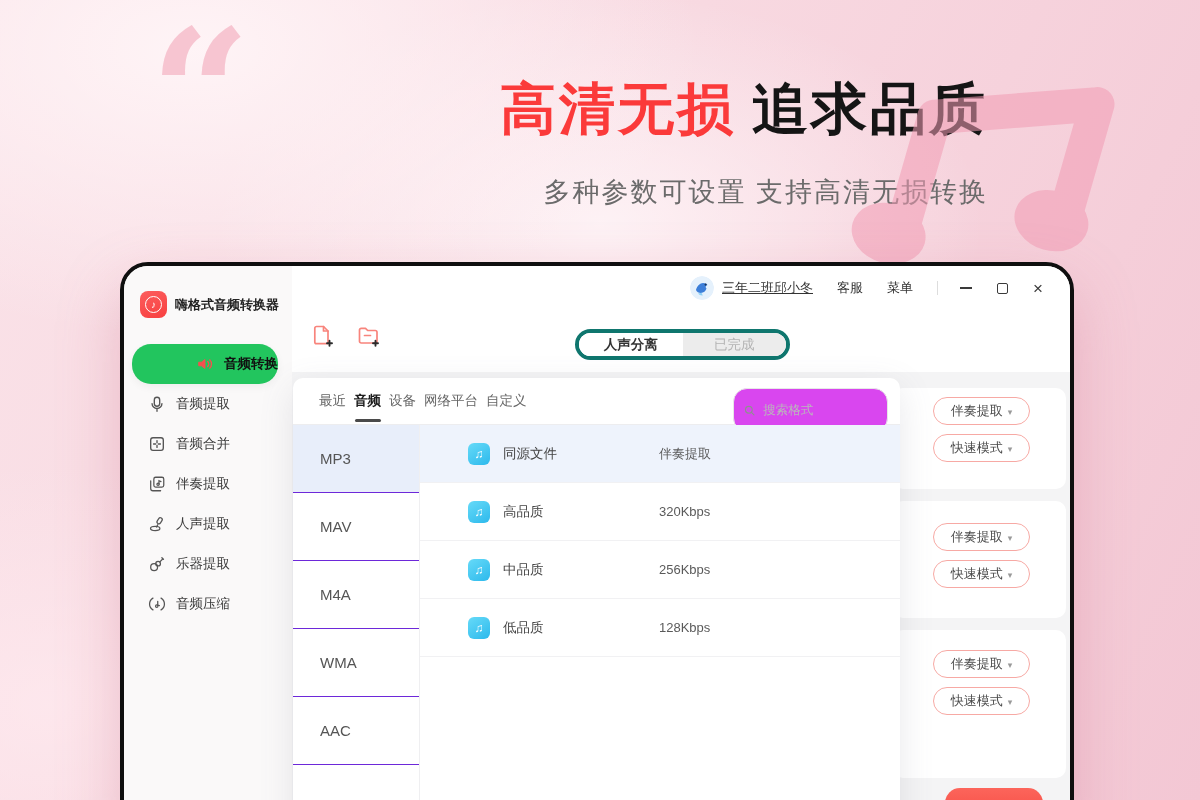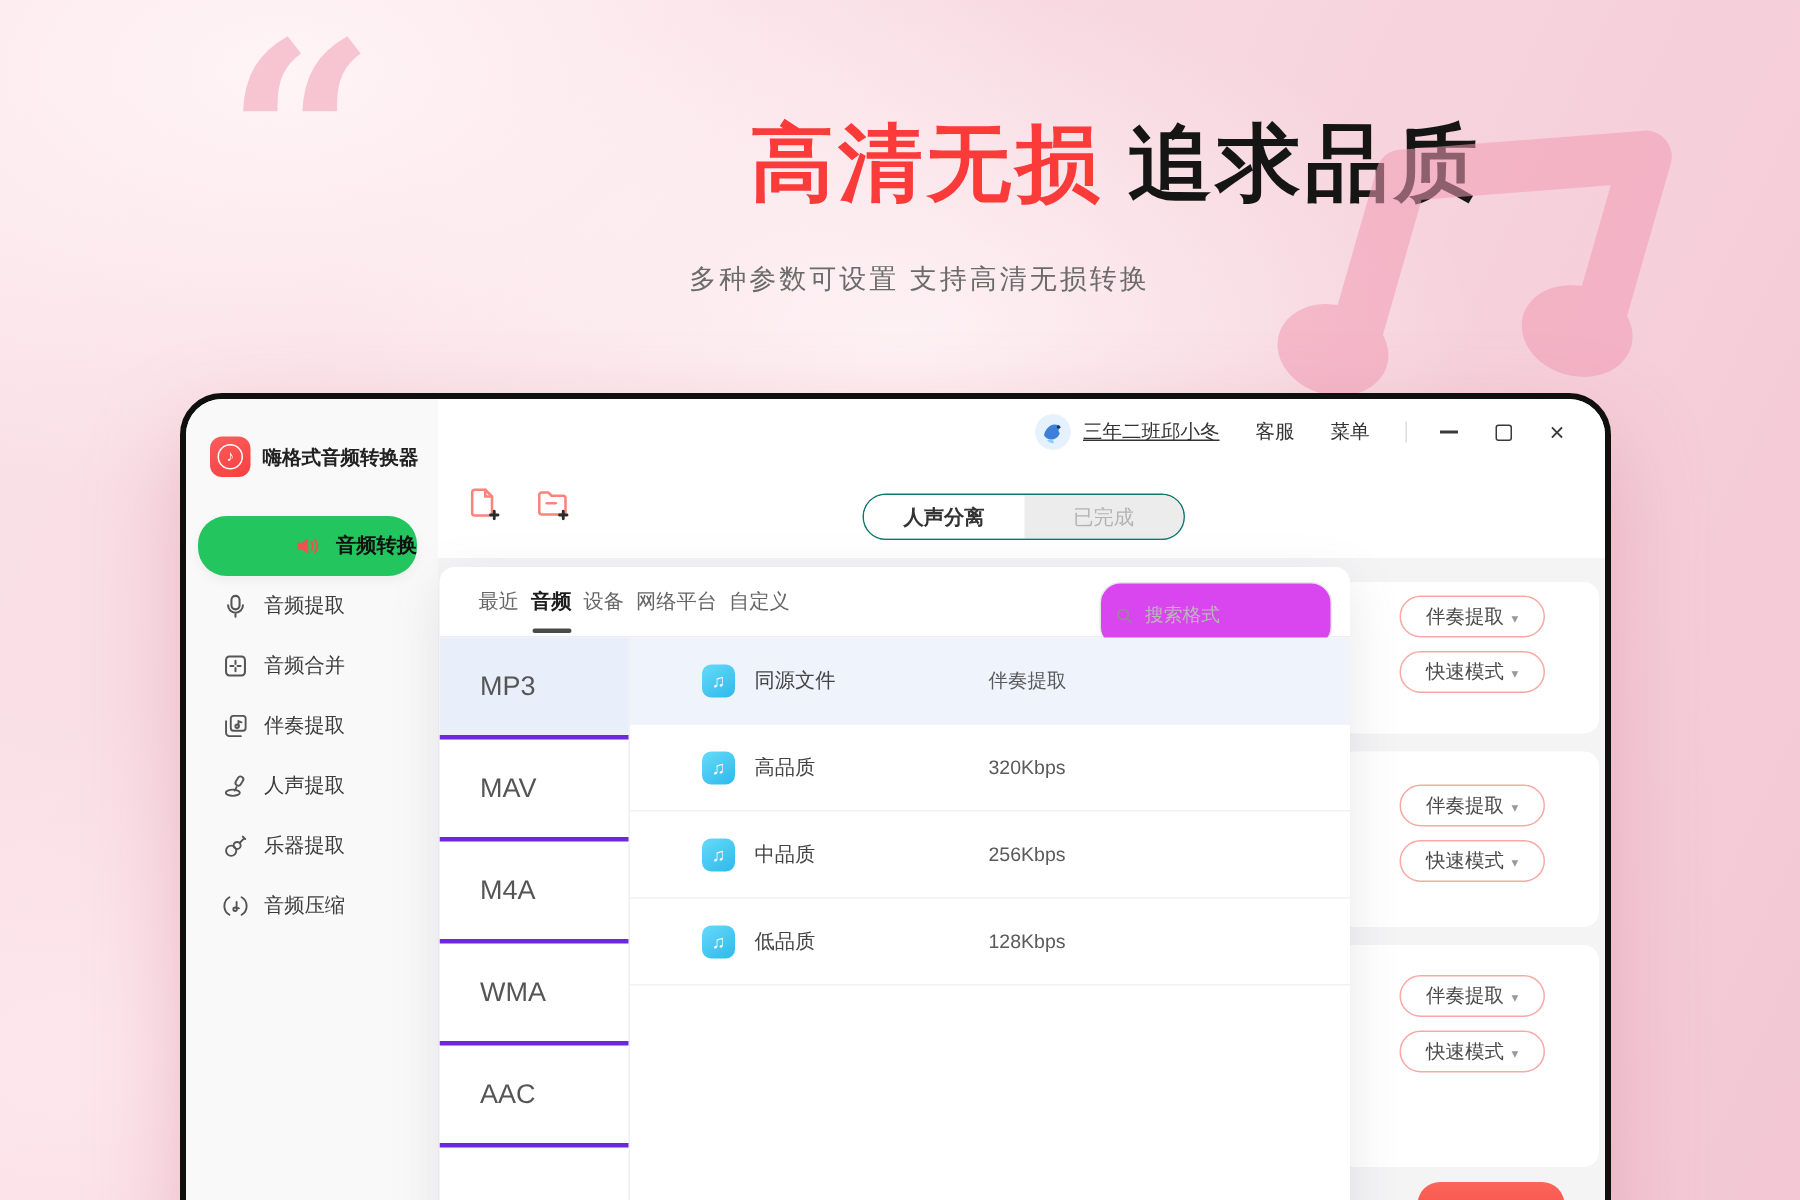--- a/index.html
+++ b/index.html
@@ -19,7 +19,7 @@
   .hero{position:absolute;left:238px;top:72px;width:750px;text-align:center;}
   .hero h1{margin:0;font-size:56px;font-weight:800;letter-spacing:3px;color:#151515;white-space:nowrap;text-align:right;}
   .hero h1 .accent{color:#fb3a3a;margin-right:16px;}
-  .hero .sub{margin-top:26px;font-size:18px;color:#6b6b6b;letter-spacing:2px;white-space:nowrap;}
+  .hero .sub{margin-top:26px;font-size:27px;color:#6b6b6b;letter-spacing:2px;white-space:nowrap;text-align:right;}
   .deco-note{position:absolute;left:845px;top:28px;opacity:.55;transform:rotate(16deg);}
   
   .window{position:absolute;left:120px;top:262px;width:954px;height:584px;background:#fff;

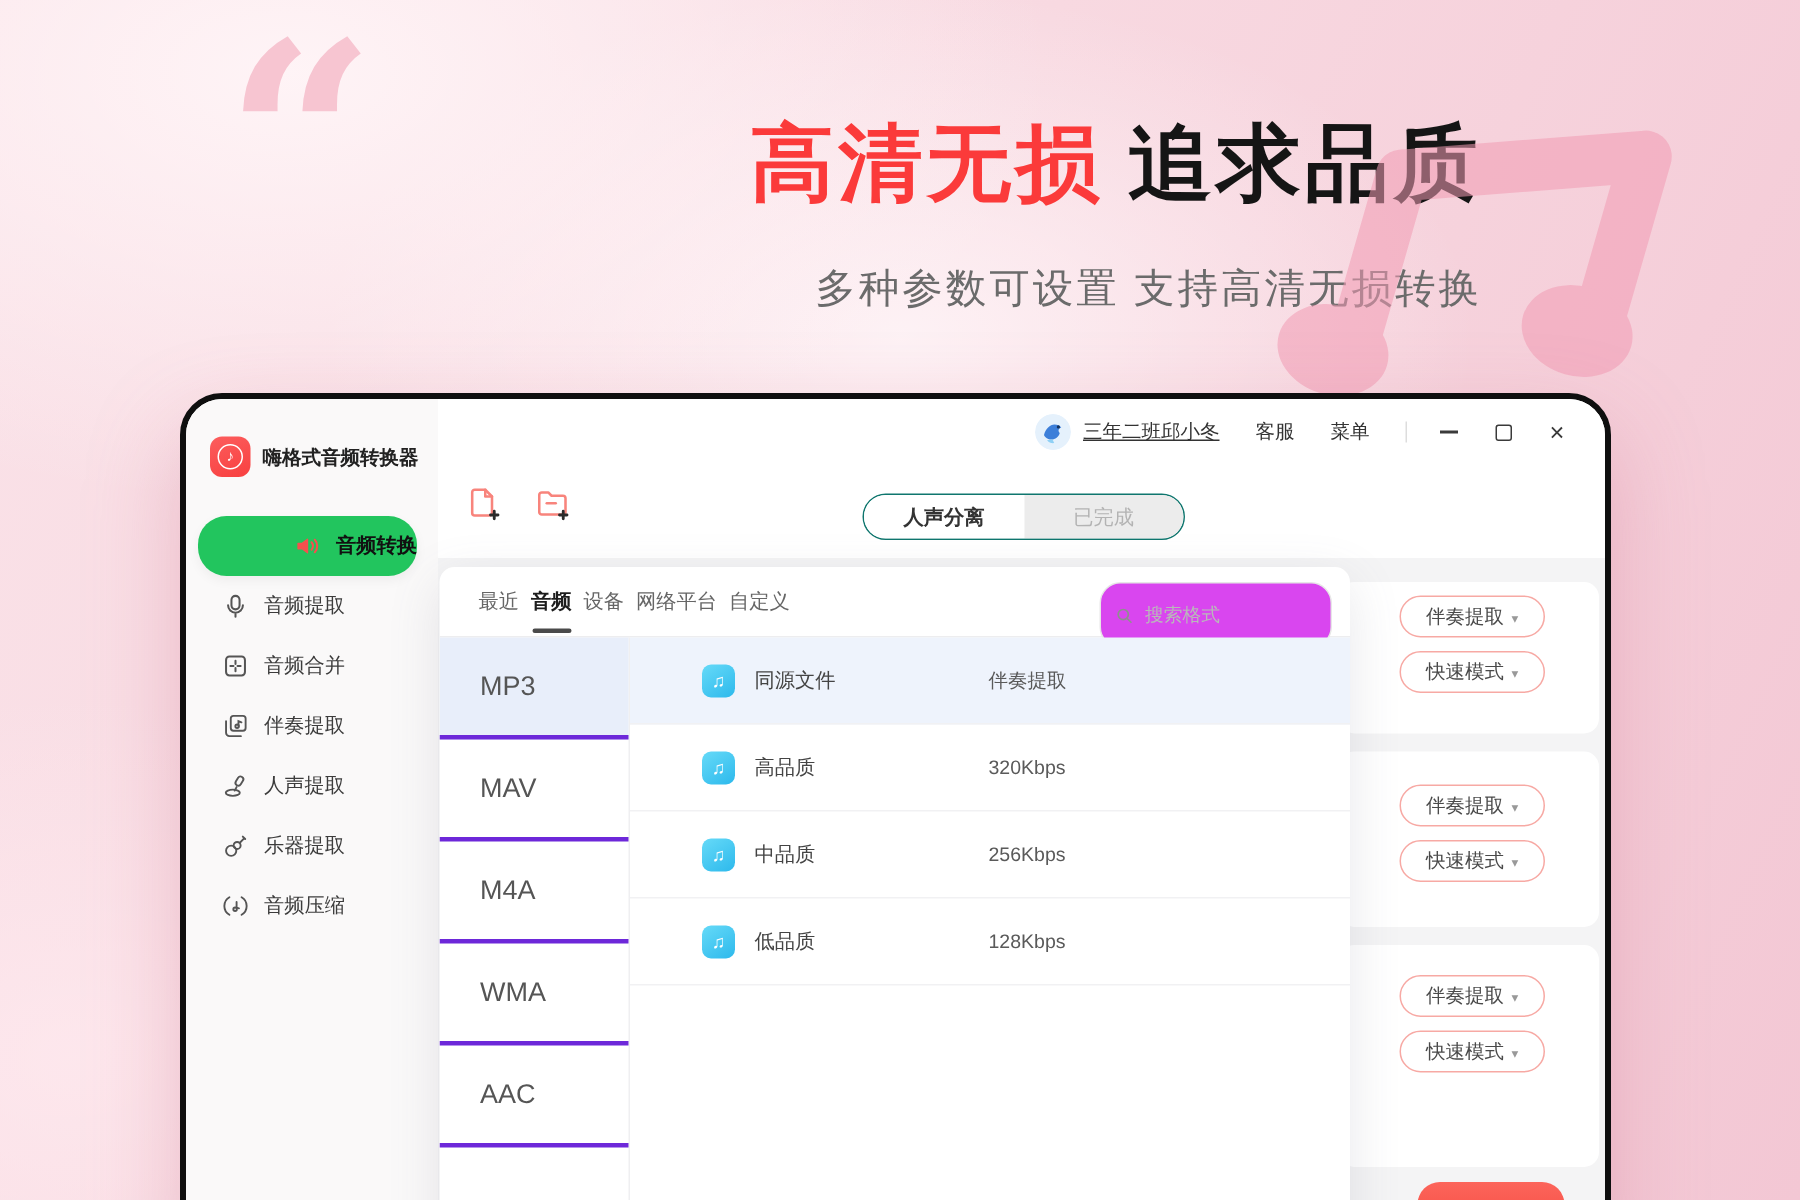--- a/index.html
+++ b/index.html
@@ -57,7 +57,7 @@
   .tool-icon{position:absolute;top:13px;width:26px;height:26px;cursor:pointer;}
   .tool-icon.file{left:18px;}
   .tool-icon.folder{left:64px;}
-  .segmented{position:absolute;left:283px;top:19px;width:215px;height:31px;border:1px solid #0f766e;
+  .segmented{position:absolute;left:283px;top:19px;width:215px;height:31px;border:4px solid #0f766e;
     border-radius:16px;overflow:hidden;display:flex;background:#fff;}
   .segment{flex:1;display:flex;align-items:center;justify-content:center;font-size:13.5px;cursor:pointer;}
   .segment.on{background:#fff;color:#333;font-weight:600;}

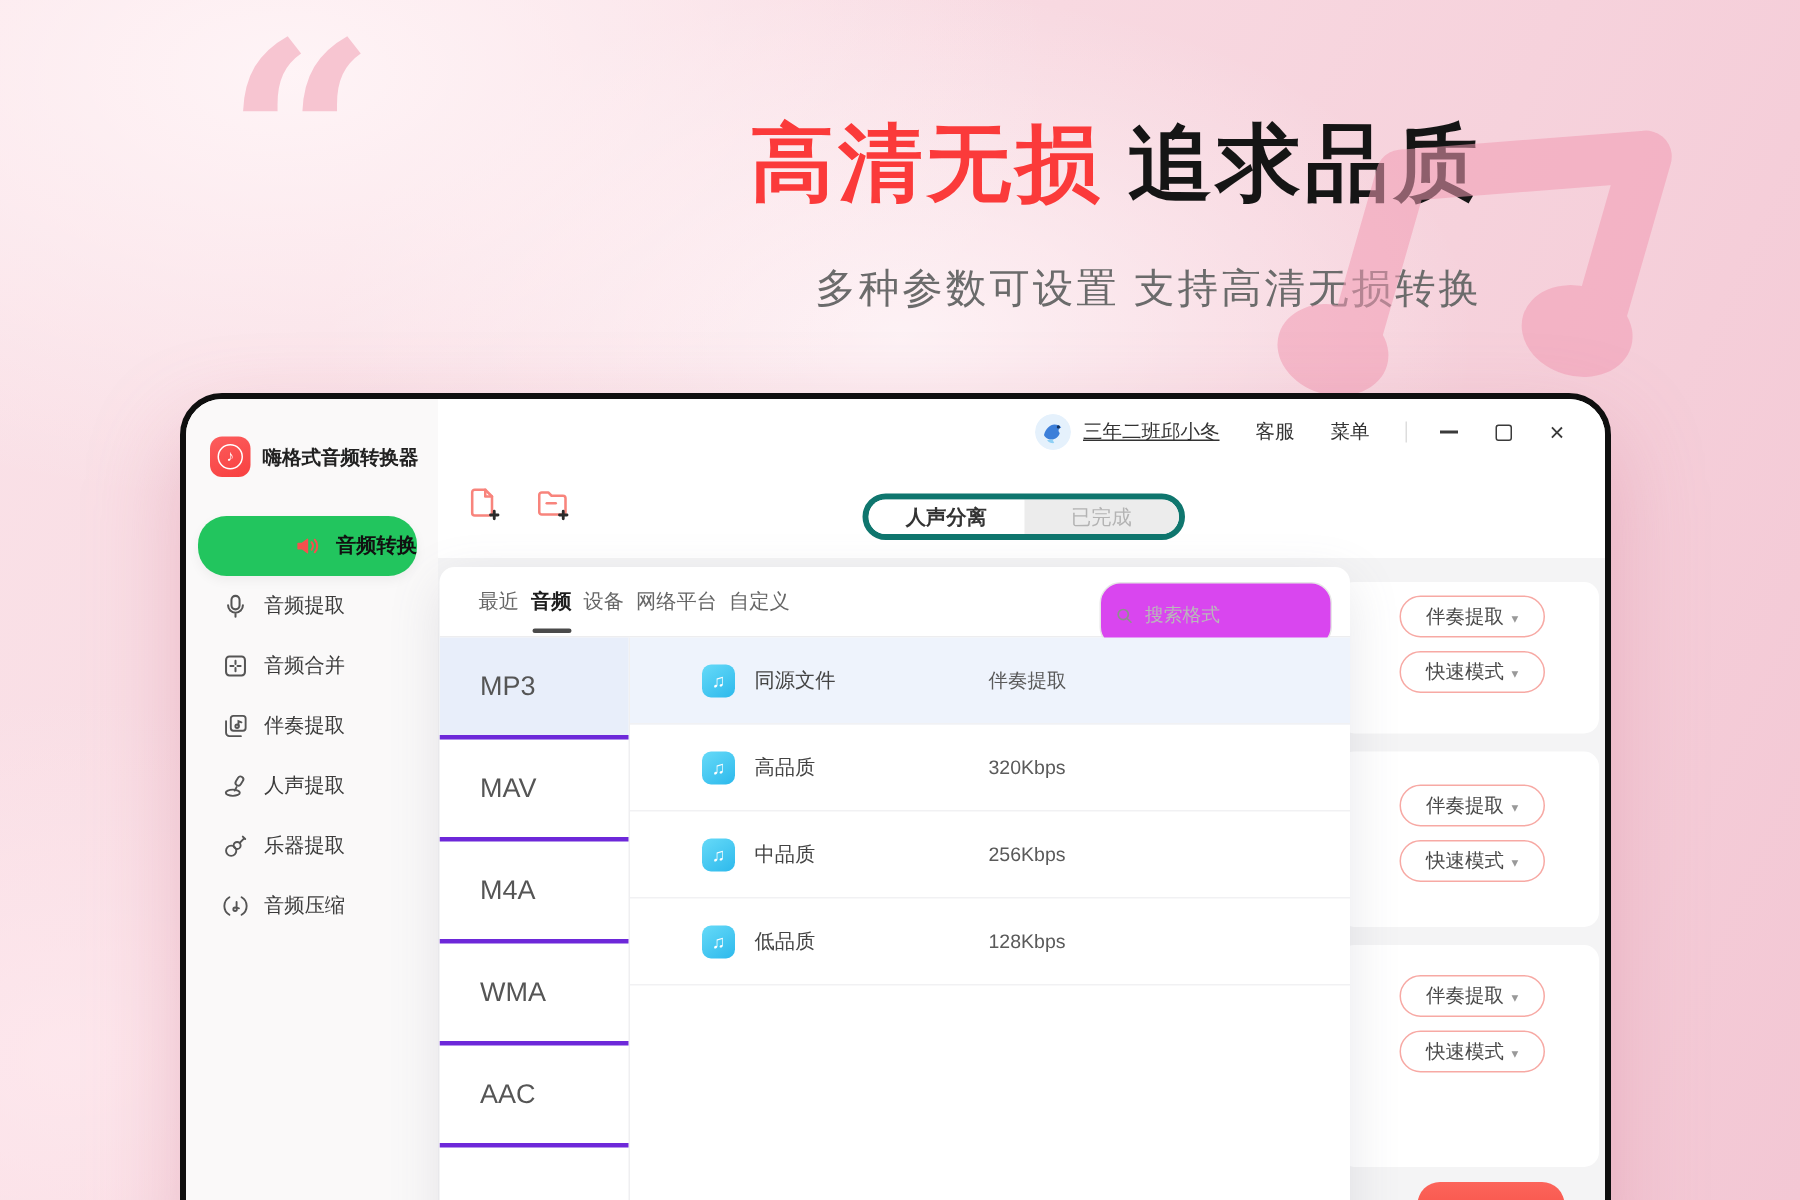--- a/index.html
+++ b/index.html
@@ -78,8 +78,8 @@
   .searchbox input::placeholder{color:#b9b9b9;}
   .popup-body{position:absolute;top:47px;left:0;right:0;bottom:0;display:flex;}
   .fmt-col{width:127px;border-right:1px solid #efeff1;}
-  .fmt-cell{height:68px;display:flex;align-items:center;padding-left:27px;font-size:18px;color:#555;
-    border-bottom:3px solid #6d28d9;cursor:pointer;}
+  .fmt-cell{height:68px;display:flex;align-items:center;padding-left:27px;font-size:15px;color:#555;
+    border-bottom:1px solid #6d28d9;cursor:pointer;}
   .fmt-cell.selected{background:#e8eefa;}
   .quality-col{flex:1;}
   .q-row{height:58px;display:flex;align-items:center;padding-left:48px;border-bottom:1px solid #f1f1f3;cursor:pointer;}

